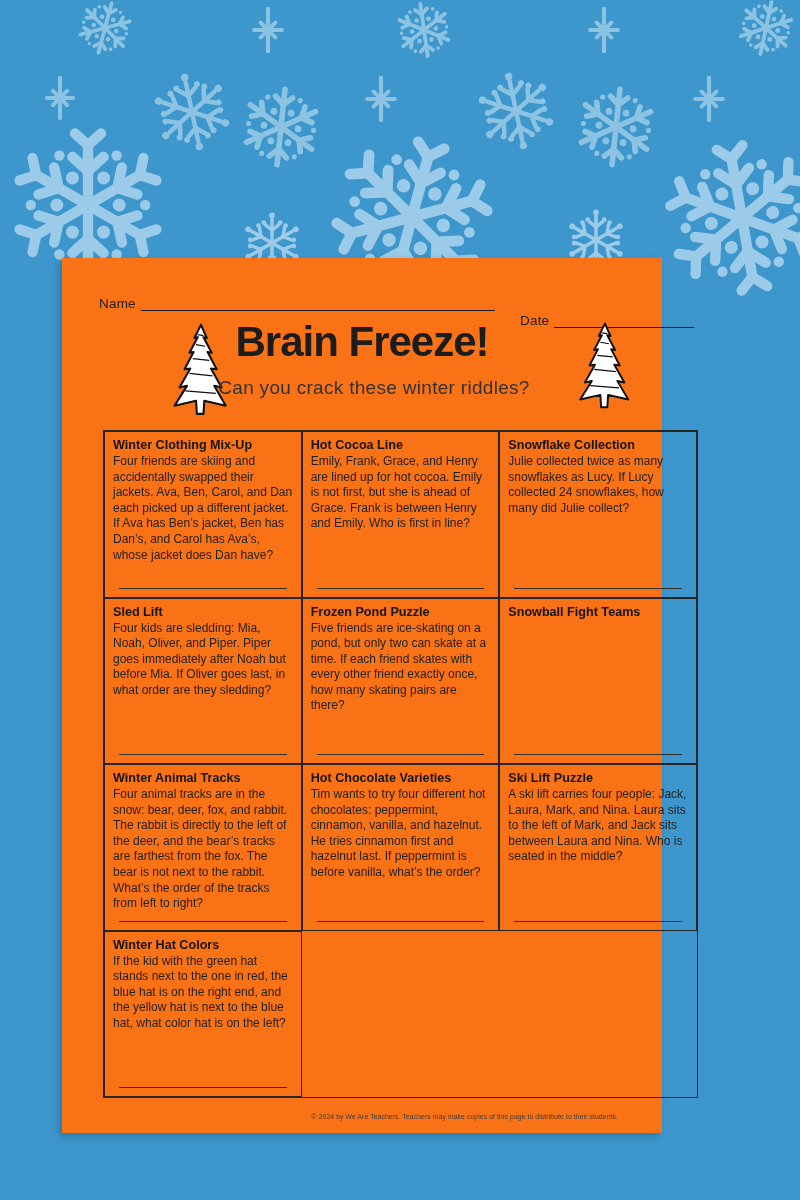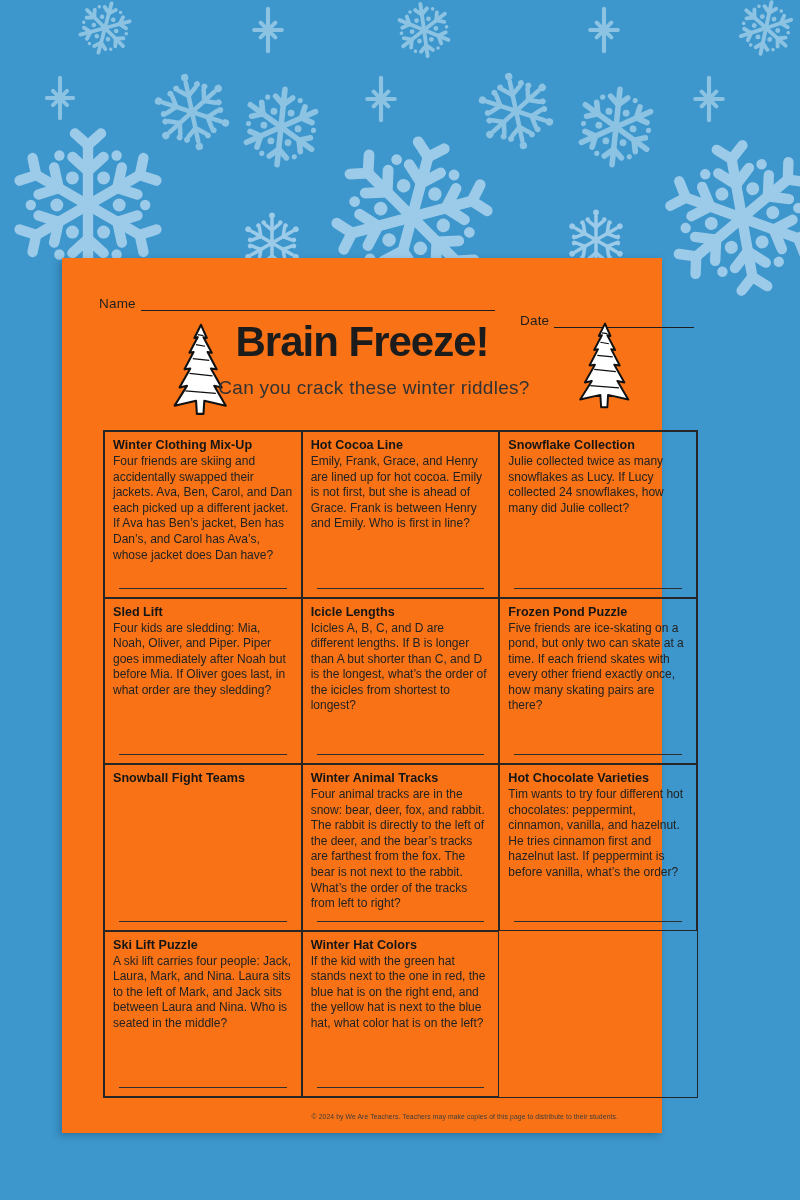--- a/index.html
+++ b/index.html
@@ -295,11 +295,6 @@
       <div class="answer-line"></div>
     </div>
     <div class="cell">
-      <div class="cell-title">Icicle Lengths</div>
-      <div class="cell-text">Icicles A, B, C, and D are different lengths. If B is longer than A but shorter than C, and D is the longest, what’s the order of the icicles from shortest to longest?</div>
-      <div class="answer-line"></div>
-    </div>
-    <div class="cell">
       <div class="cell-title">Frozen Pond Puzzle</div>
       <div class="cell-text">Five friends are ice-skating on a pond, but only two can skate at a time. If each friend skates with every other friend exactly once, how many skating pairs are there?</div>
       <div class="answer-line"></div>

